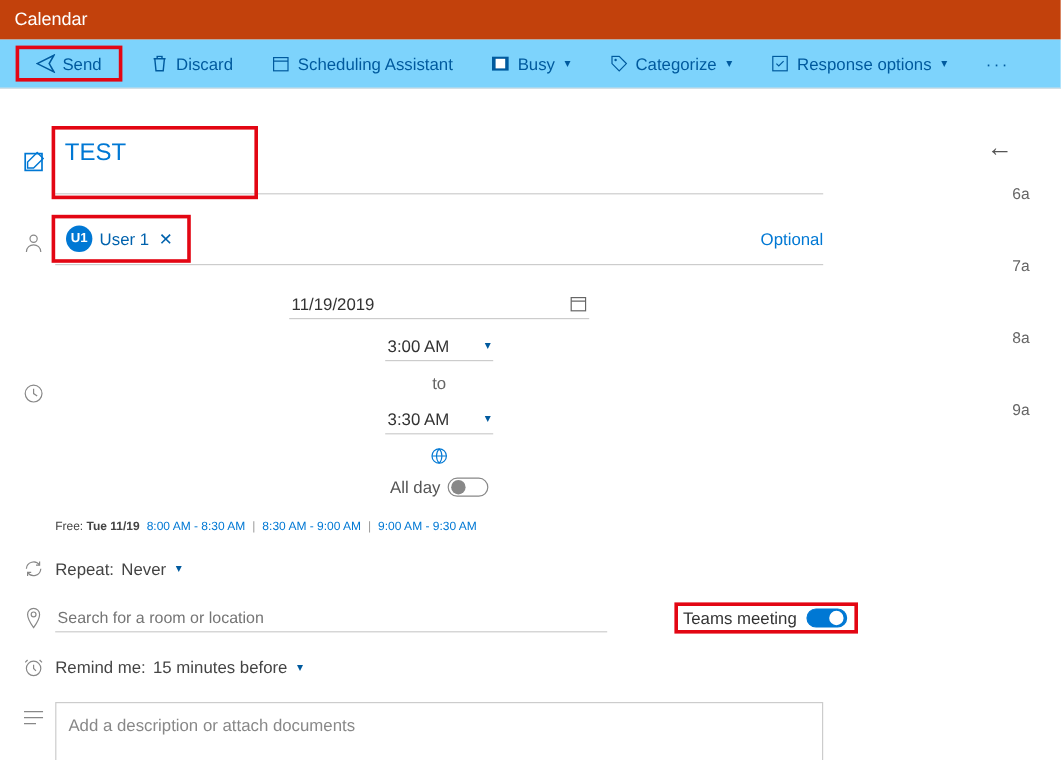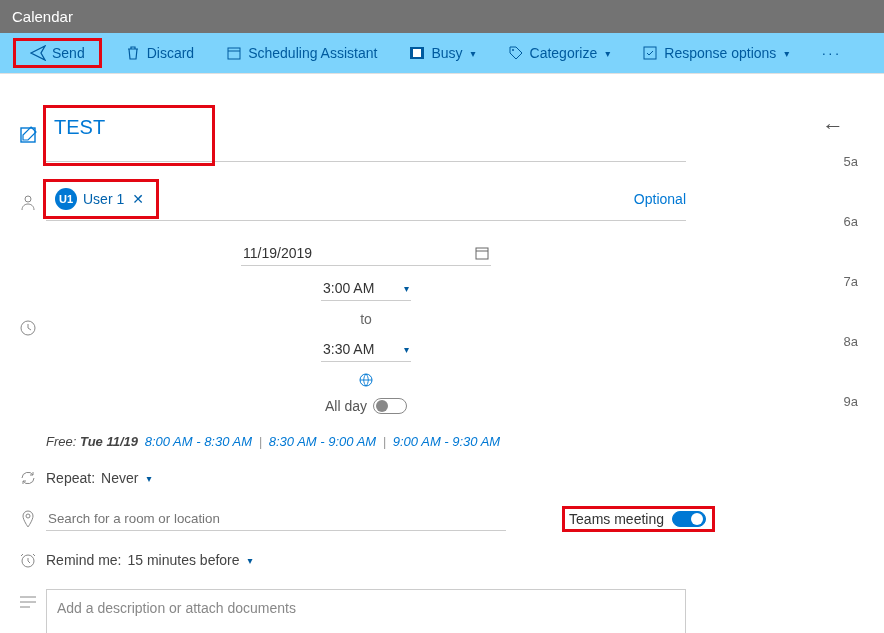--- a/index.html
+++ b/index.html
@@ -4,7 +4,7 @@
 <style>
   * { box-sizing: border-box; font-family: "Segoe UI", Arial, sans-serif; }
   body { margin: 0; background: #fff; font-size: 14px; color: #333; width: 884px; }
-  .titlebar { background: #737373; color: #fff; padding: 8px 12px; font-size: 15px; }
+  .titlebar { background: #c2410c; color: #fff; padding: 8px 12px; font-size: 15px; }
   .toolbar { background: #7dd3fc; border-bottom: 1px solid #e0e0e0; padding: 8px 16px; display: flex; align-items: center; gap: 20px; color: #005a9e; }
   .tbtn { display: inline-flex; align-items: center; gap: 6px; cursor: pointer; font-size: 14px; padding: 4px 6px; }
   .tbtn .ico { width: 16px; height: 16px; display: inline-flex; align-items:center; justify-content:center; }

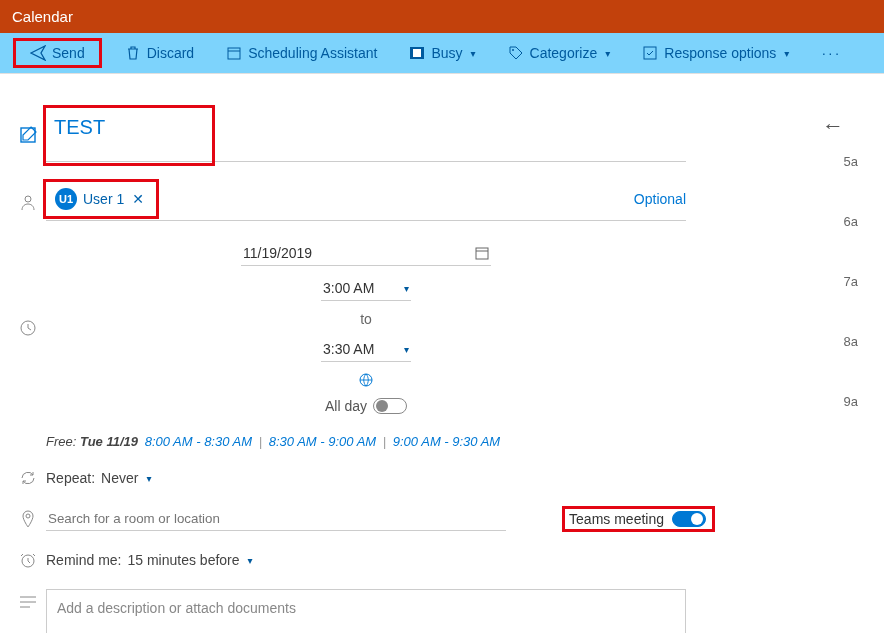--- a/index.html
+++ b/index.html
@@ -293,7 +293,6 @@
   </div>
 
   <div class="right">
-    <div class="time-mark">5a</div>
     <div class="time-mark" style="position:relative;">6a</div>
     <div class="time-mark">7a</div>
     <div class="time-mark">8a</div>

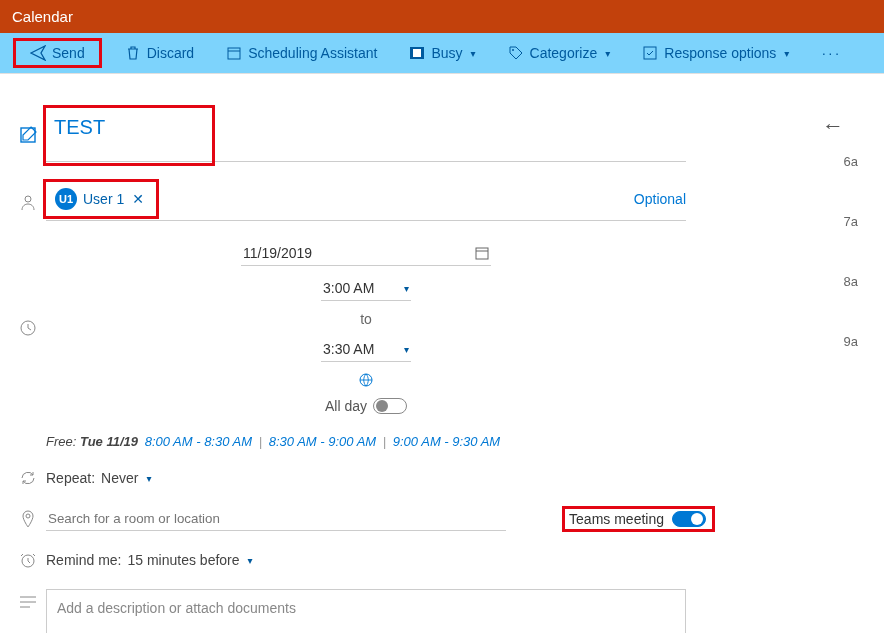--- a/index.html
+++ b/index.html
@@ -34,7 +34,7 @@
   .toggle .knob { width: 12px; height: 12px; border-radius: 50%; background: #888; position: absolute; top: 1px; left: 2px; }
   .toggle.on { background: #0078d4; border-color: #0078d4; }
   .toggle.on .knob { background: #fff; left: auto; right: 2px; }
-  .free-line { width: 640px; color: #444; font-size: 13px; margin-left: 36px; margin-top: 6px; margin-bottom: 6px; font-style: italic; }
+  .free-line { width: 640px; color: #444; font-size: 10px; margin-left: 36px; margin-top: 6px; margin-bottom: 6px; }
   .free-line a { color: #0078d4; text-decoration: none; margin: 0 3px; }
   .free-line .sep { color: #999; }
   .repeat { display: flex; align-items: center; gap: 6px; color: #444; }

